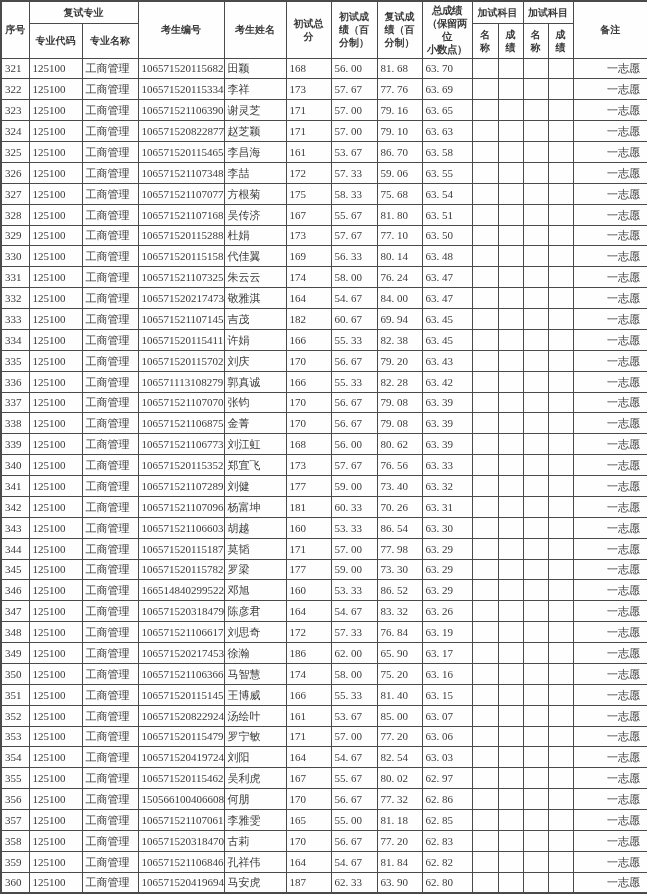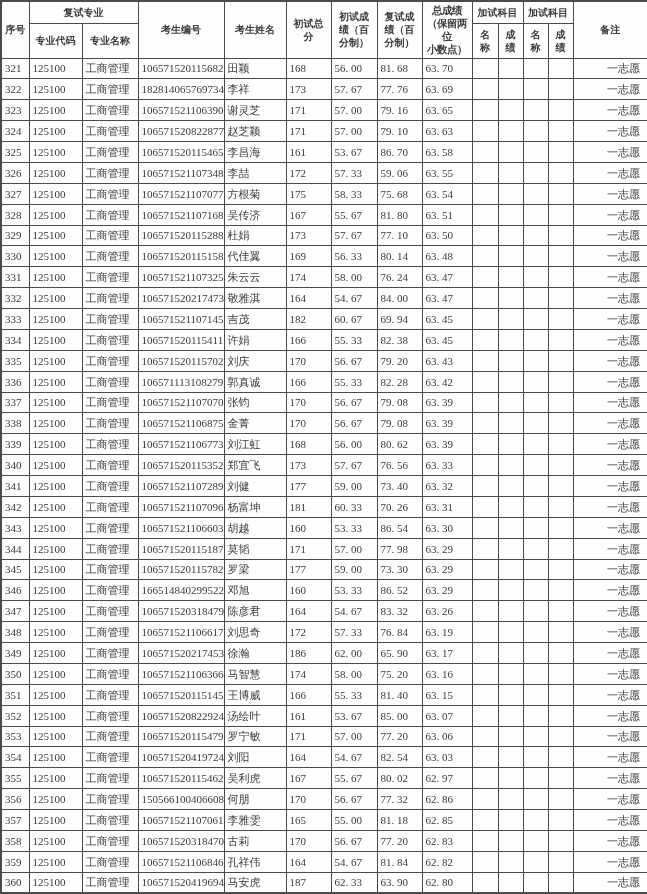--- a/index.html
+++ b/index.html
@@ -110,7 +110,7 @@
           <td>322</td>
           <td>125100</td>
           <td>工商管理</td>
-          <td>182814065769734</td>
+          <td>106571520115334</td>
           <td>李祥</td>
           <td>173</td>
           <td>57. 67</td>

